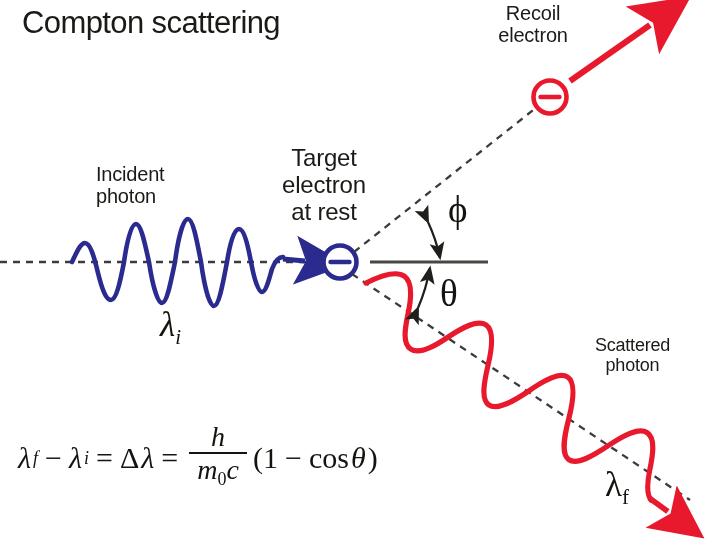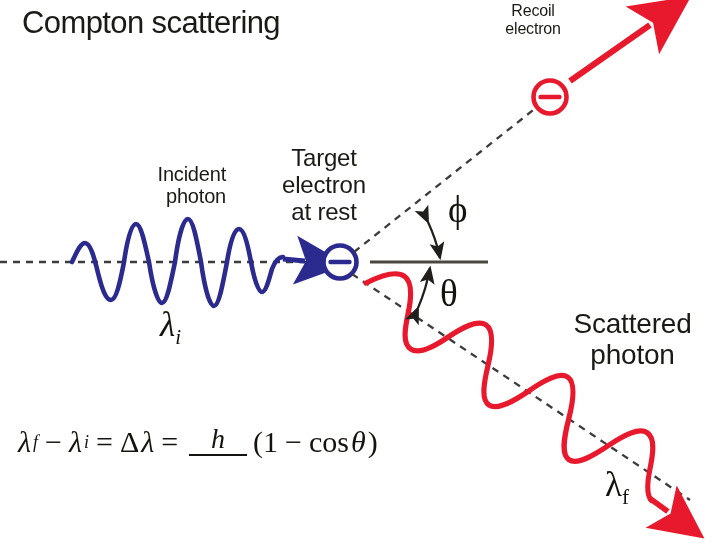--- a/index.html
+++ b/index.html
@@ -58,7 +58,7 @@
   #label-recoil {
     left: 473px;
     top: 2px;
-    font-size: 16px;
+    font-size: 20px;
     text-align: center;
     width: 120px;
   }

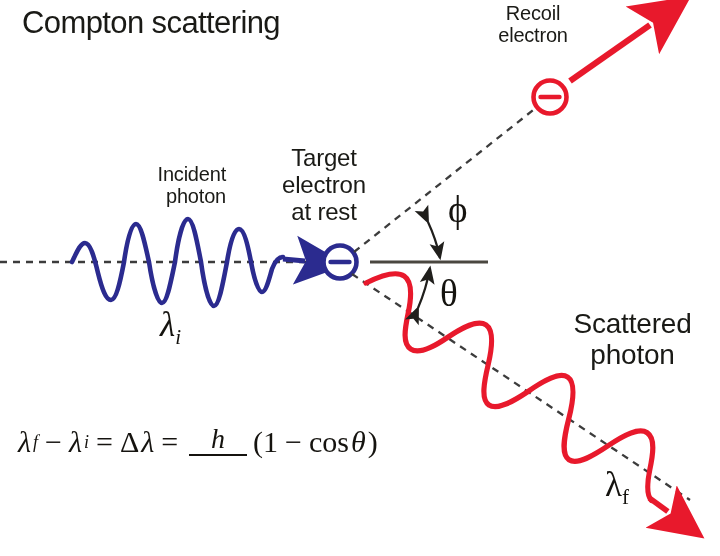--- a/index.html
+++ b/index.html
@@ -45,7 +45,7 @@
     left: 96px;
     top: 163px;
     font-size: 20px;
-    text-align: right;
+    text-align: left;
     width: 130px;
   }
   #label-target {

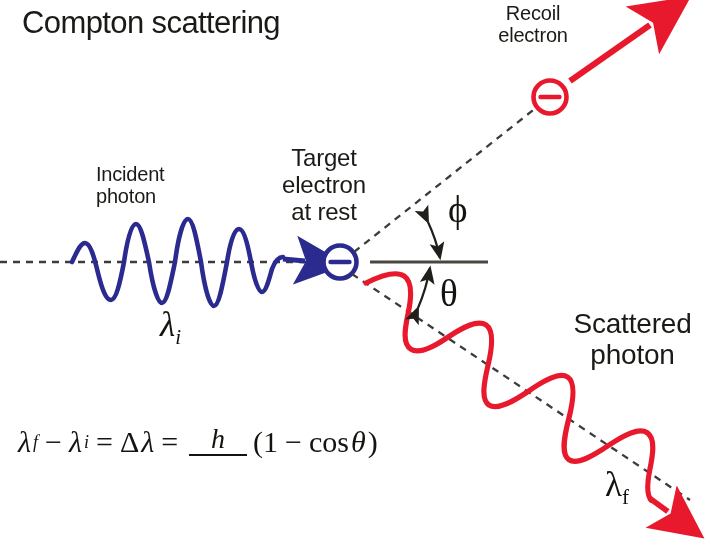--- a/index.html
+++ b/index.html
@@ -64,8 +64,8 @@
   }
   #label-scattered {
     left: 570px;
-    top: 308px;
-    font-size: 28px;
+    top: 335px;
+    font-size: 18px;
     text-align: center;
     width: 125px;
   }

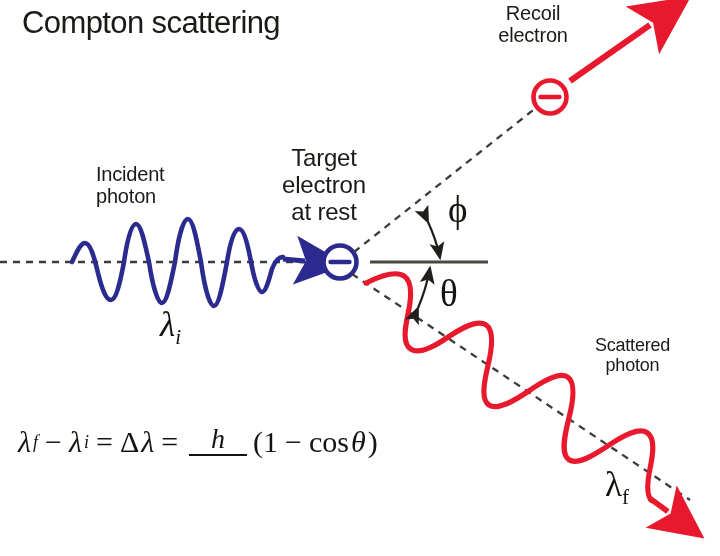--- a/index.html
+++ b/index.html
@@ -269,6 +269,7 @@
     <span class="frac">
       <span class="num">h</span>
       <span class="bar"></span>
+      <span class="den"><span>m</span><sub class="subn">0</sub><span>c</span></span>
     </span>
     <span>(1</span>
     <span class="op">−</span>

